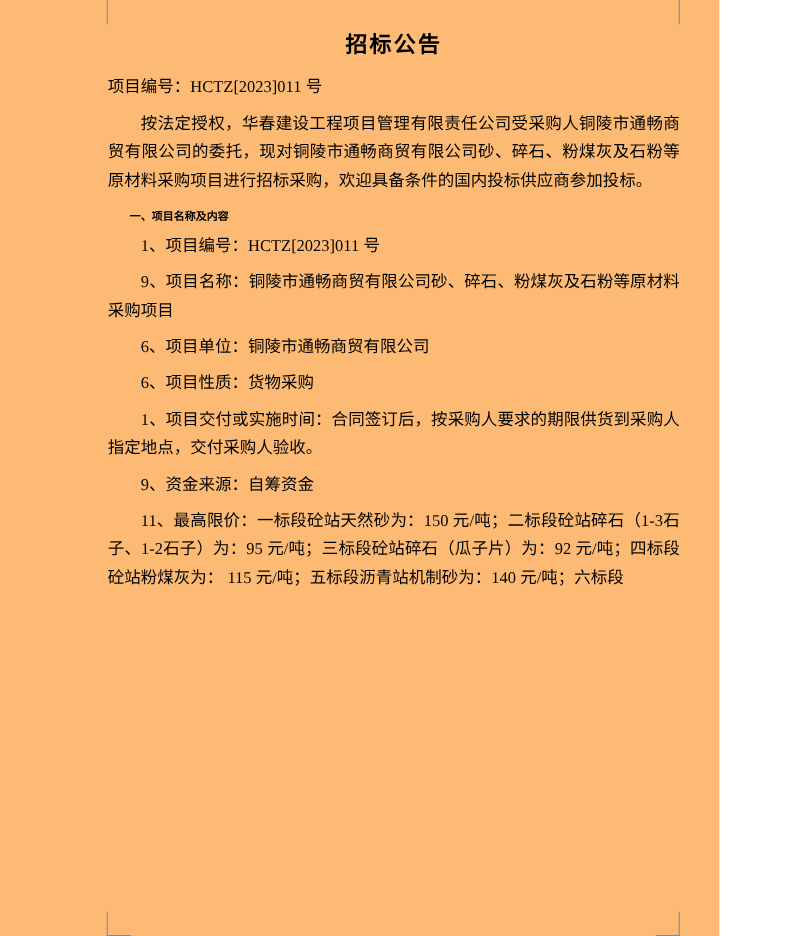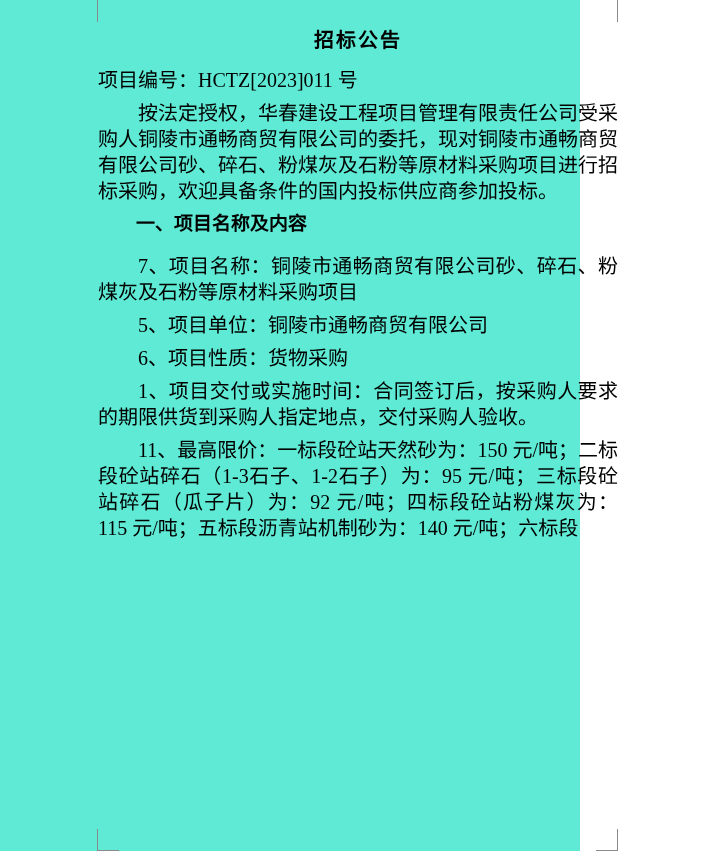--- a/index.html
+++ b/index.html
@@ -16,9 +16,9 @@
   }
   .page {
     position: relative;
-    width: 580px;
+    width: 654px;
     height: 851px;
-    background: #5eead4;
+    background: #fdba74;
     box-sizing: border-box;
   }
   

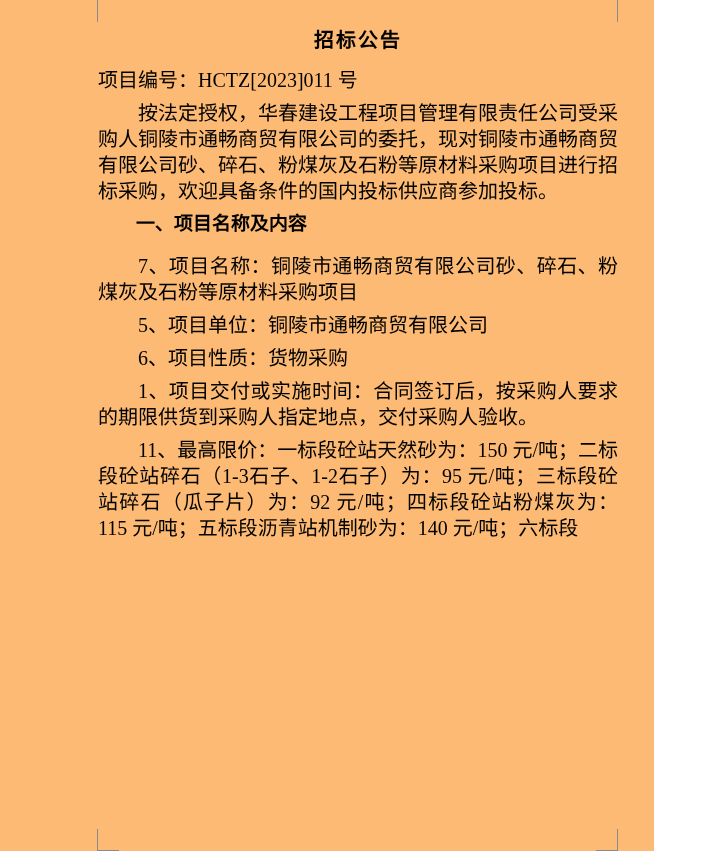--- a/index.html
+++ b/index.html
@@ -47,7 +47,7 @@
 
   p {
     margin: 0 0 7px 0;
-    font-size: 20px;
+    font-size: 15px;
     line-height: 26px;
     text-align: justify;
     text-justify: inter-ideograph;

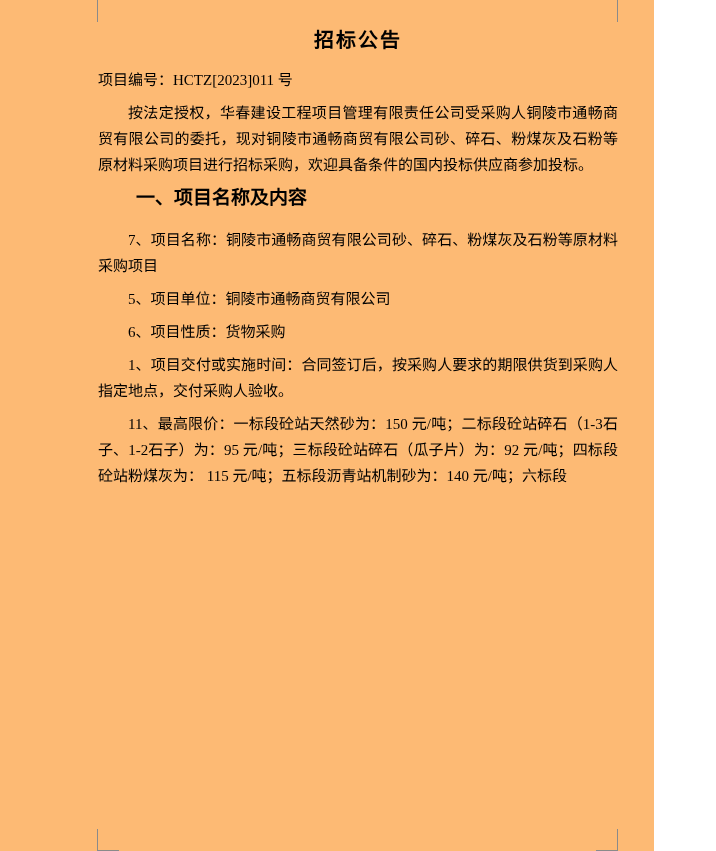--- a/index.html
+++ b/index.html
@@ -56,9 +56,9 @@
   .section-head {
     font-weight: bold;
     text-indent: 2em;
-    font-size: 19px;
+    font-size: 10px;
     line-height: 26px;
-    margin: 0 0 16px 0;
+    margin: 0 0 0 0;
   }
   .noindent { text-indent: 0; }
 </style>

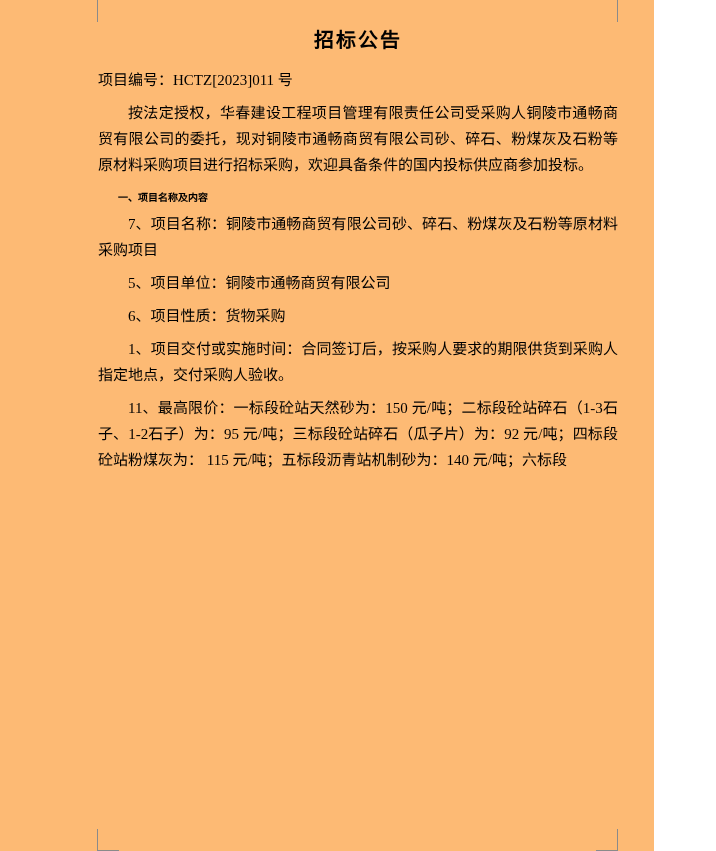--- a/index.html
+++ b/index.html
@@ -84,6 +84,7 @@
 
     <p class="section-head">一、项目名称及内容</p>
 
+    <p class="indent2">1、项目编号：HCTZ[2023]011 号</p>
     <p class="indent2">7、项目名称：铜陵市通畅商贸有限公司砂、碎石、粉煤灰及石粉等原材料采购项目</p>
     <p class="indent2">5、项目单位：铜陵市通畅商贸有限公司</p>
     <p class="indent2">6、项目性质：货物采购</p>

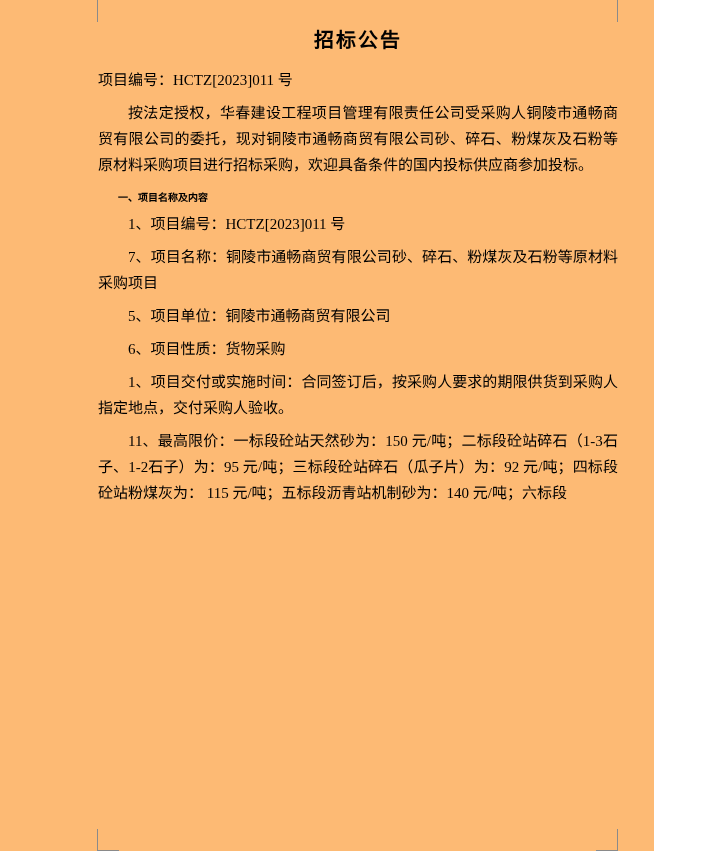--- a/index.html
+++ b/index.html
@@ -85,7 +85,7 @@
     <p class="section-head">一、项目名称及内容</p>
 
     <p class="indent2">1、项目编号：HCTZ[2023]011 号</p>
-    <p class="indent2">7、项目名称：铜陵市通畅商贸有限公司砂、碎石、粉煤灰及石粉等原材料采购项目</p>
+    <p class="indent2">9、项目名称：铜陵市通畅商贸有限公司砂、碎石、粉煤灰及石粉等原材料采购项目</p>
     <p class="indent2">5、项目单位：铜陵市通畅商贸有限公司</p>
     <p class="indent2">6、项目性质：货物采购</p>
     <p class="indent2">1、项目交付或实施时间：合同签订后，按采购人要求的期限供货到采购人指定地点，交付采购人验收。</p>

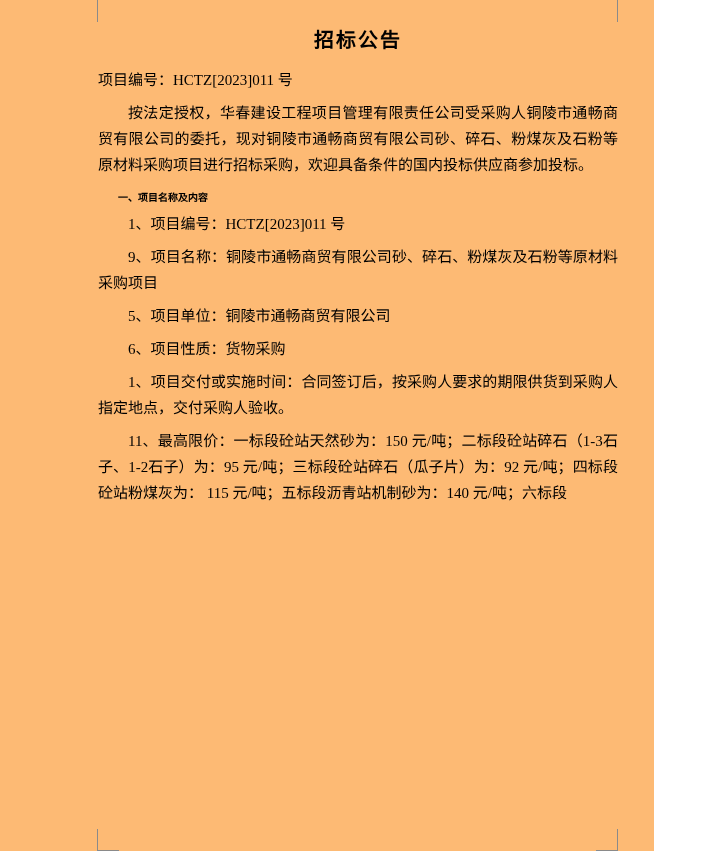--- a/index.html
+++ b/index.html
@@ -86,7 +86,7 @@
 
     <p class="indent2">1、项目编号：HCTZ[2023]011 号</p>
     <p class="indent2">9、项目名称：铜陵市通畅商贸有限公司砂、碎石、粉煤灰及石粉等原材料采购项目</p>
-    <p class="indent2">5、项目单位：铜陵市通畅商贸有限公司</p>
+    <p class="indent2">6、项目单位：铜陵市通畅商贸有限公司</p>
     <p class="indent2">6、项目性质：货物采购</p>
     <p class="indent2">1、项目交付或实施时间：合同签订后，按采购人要求的期限供货到采购人指定地点，交付采购人验收。</p>
     <p class="indent2">11、最高限价：一标段砼站天然砂为：150 元/吨；二标段砼站碎石（1-3石子、1-2石子）为：95 元/吨；三标段砼站碎石（瓜子片）为：92 元/吨；四标段砼站粉煤灰为： 115 元/吨；五标段沥青站机制砂为：140 元/吨；六标段</p>

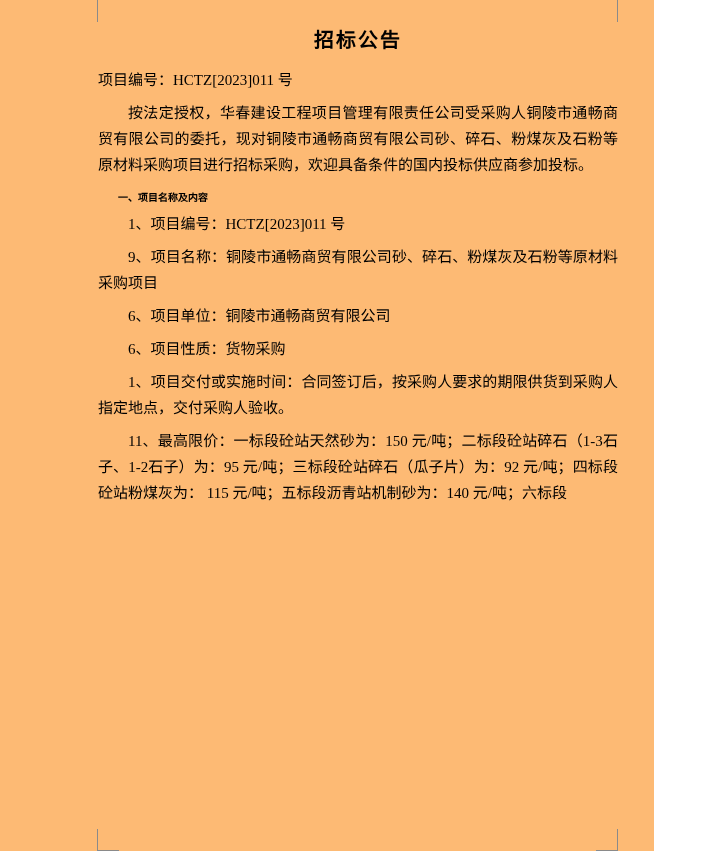--- a/index.html
+++ b/index.html
@@ -89,6 +89,7 @@
     <p class="indent2">6、项目单位：铜陵市通畅商贸有限公司</p>
     <p class="indent2">6、项目性质：货物采购</p>
     <p class="indent2">1、项目交付或实施时间：合同签订后，按采购人要求的期限供货到采购人指定地点，交付采购人验收。</p>
+    <p class="indent2">9、资金来源：自筹资金</p>
     <p class="indent2">11、最高限价：一标段砼站天然砂为：150 元/吨；二标段砼站碎石（1-3石子、1-2石子）为：95 元/吨；三标段砼站碎石（瓜子片）为：92 元/吨；四标段砼站粉煤灰为： 115 元/吨；五标段沥青站机制砂为：140 元/吨；六标段</p>
 
   </div>

